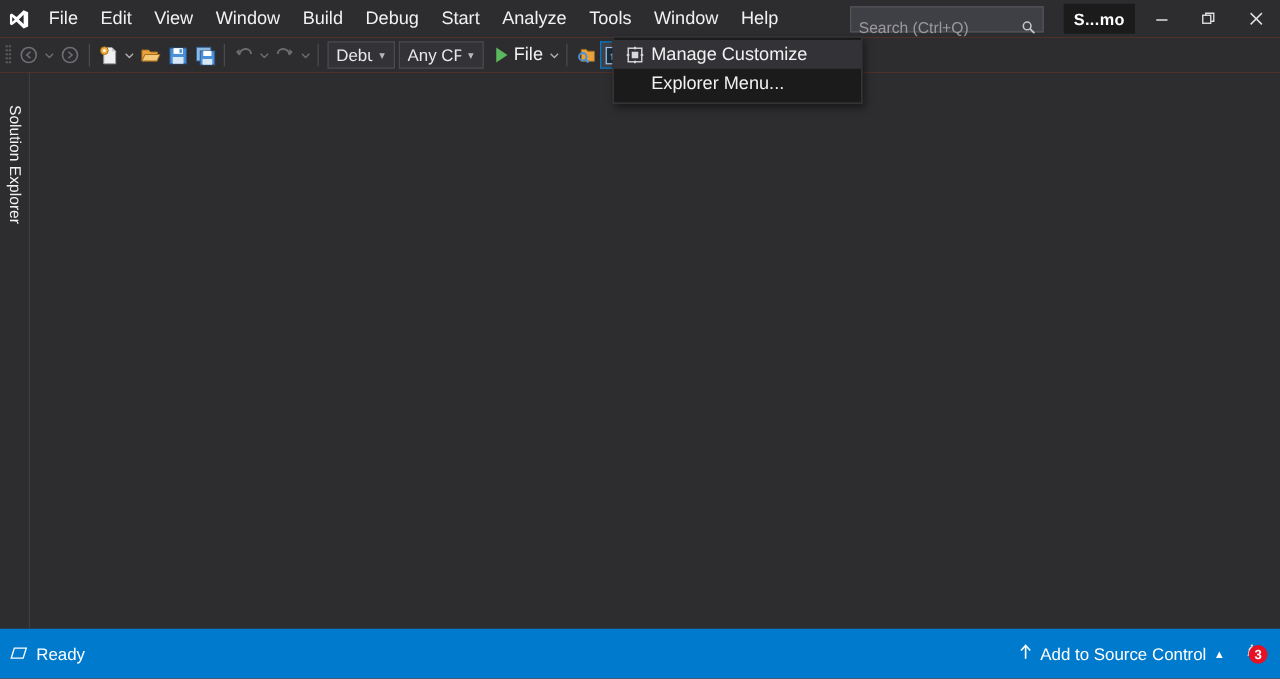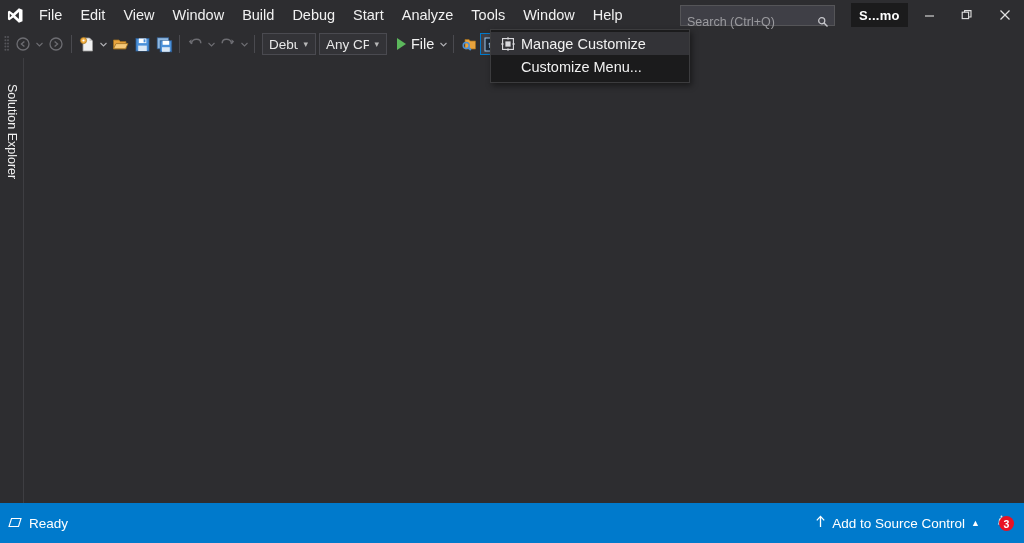--- a/index.html
+++ b/index.html
@@ -361,7 +361,7 @@
     </div>
     <div class="dd-item">
       <span class="dd-ico"></span>
-      <span class="dd-label">Customize Menu...</span>
+      <span class="dd-label">Explorer Menu...</span>
     </div>
   </div>
 

